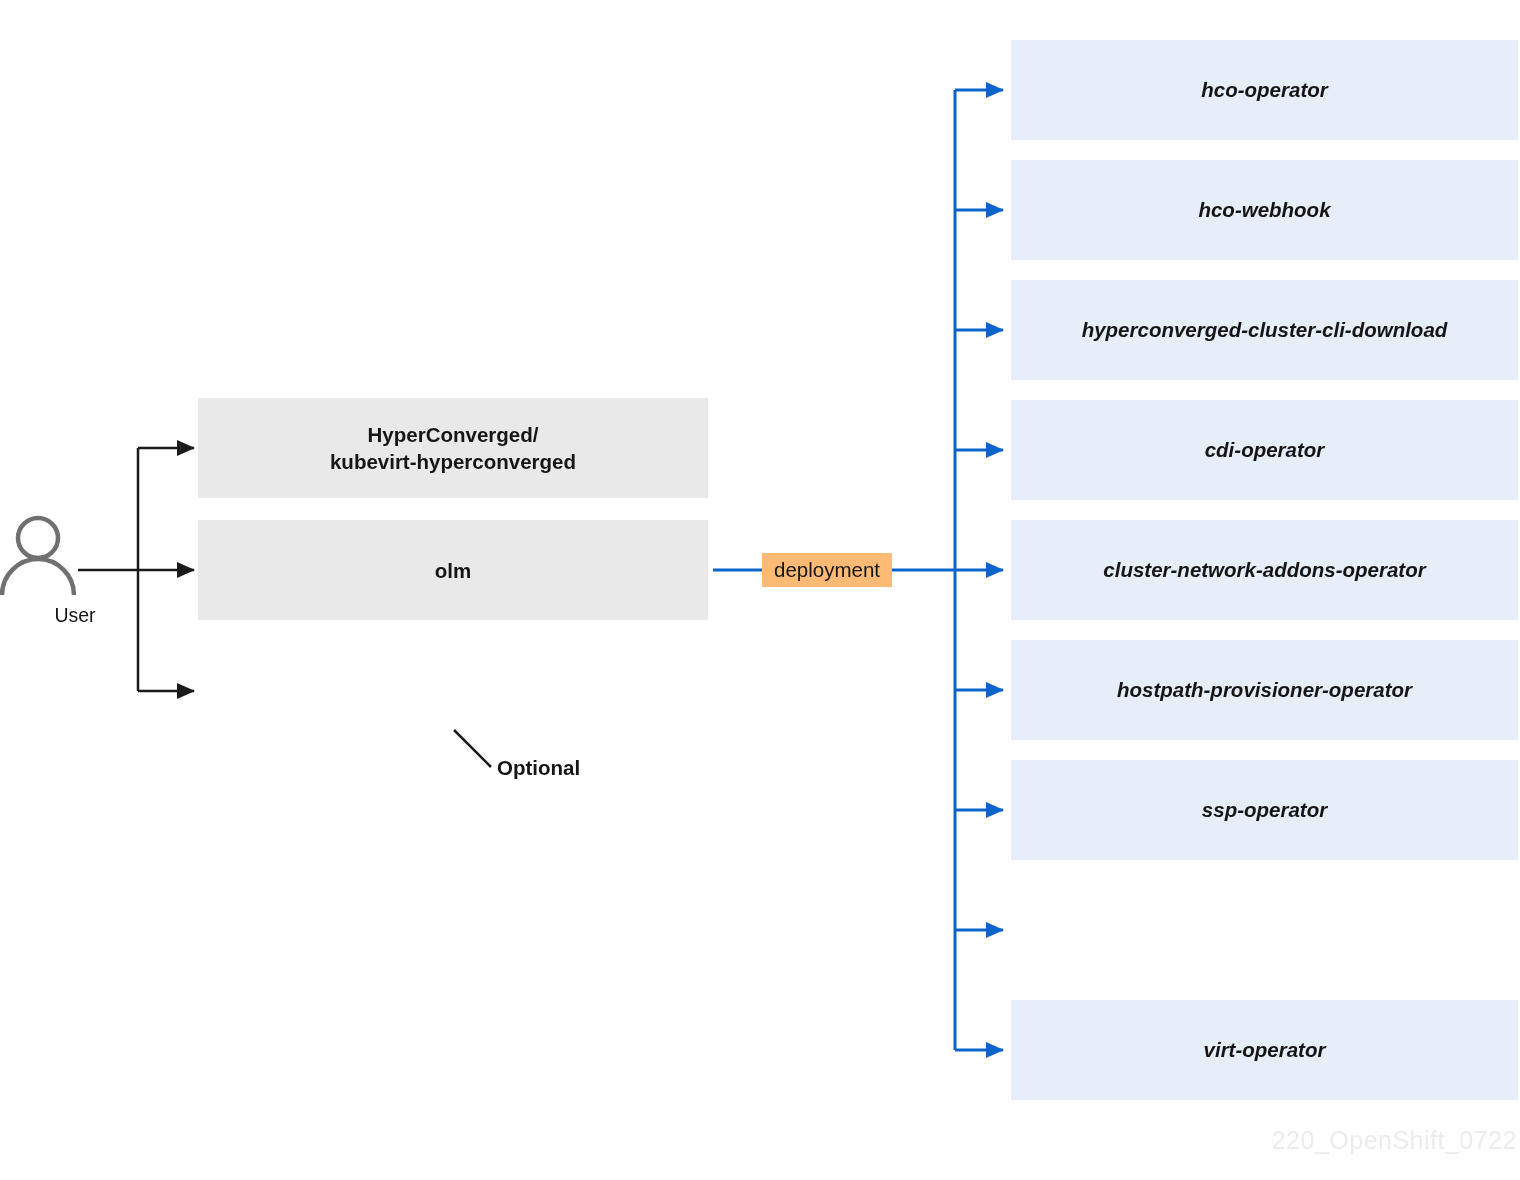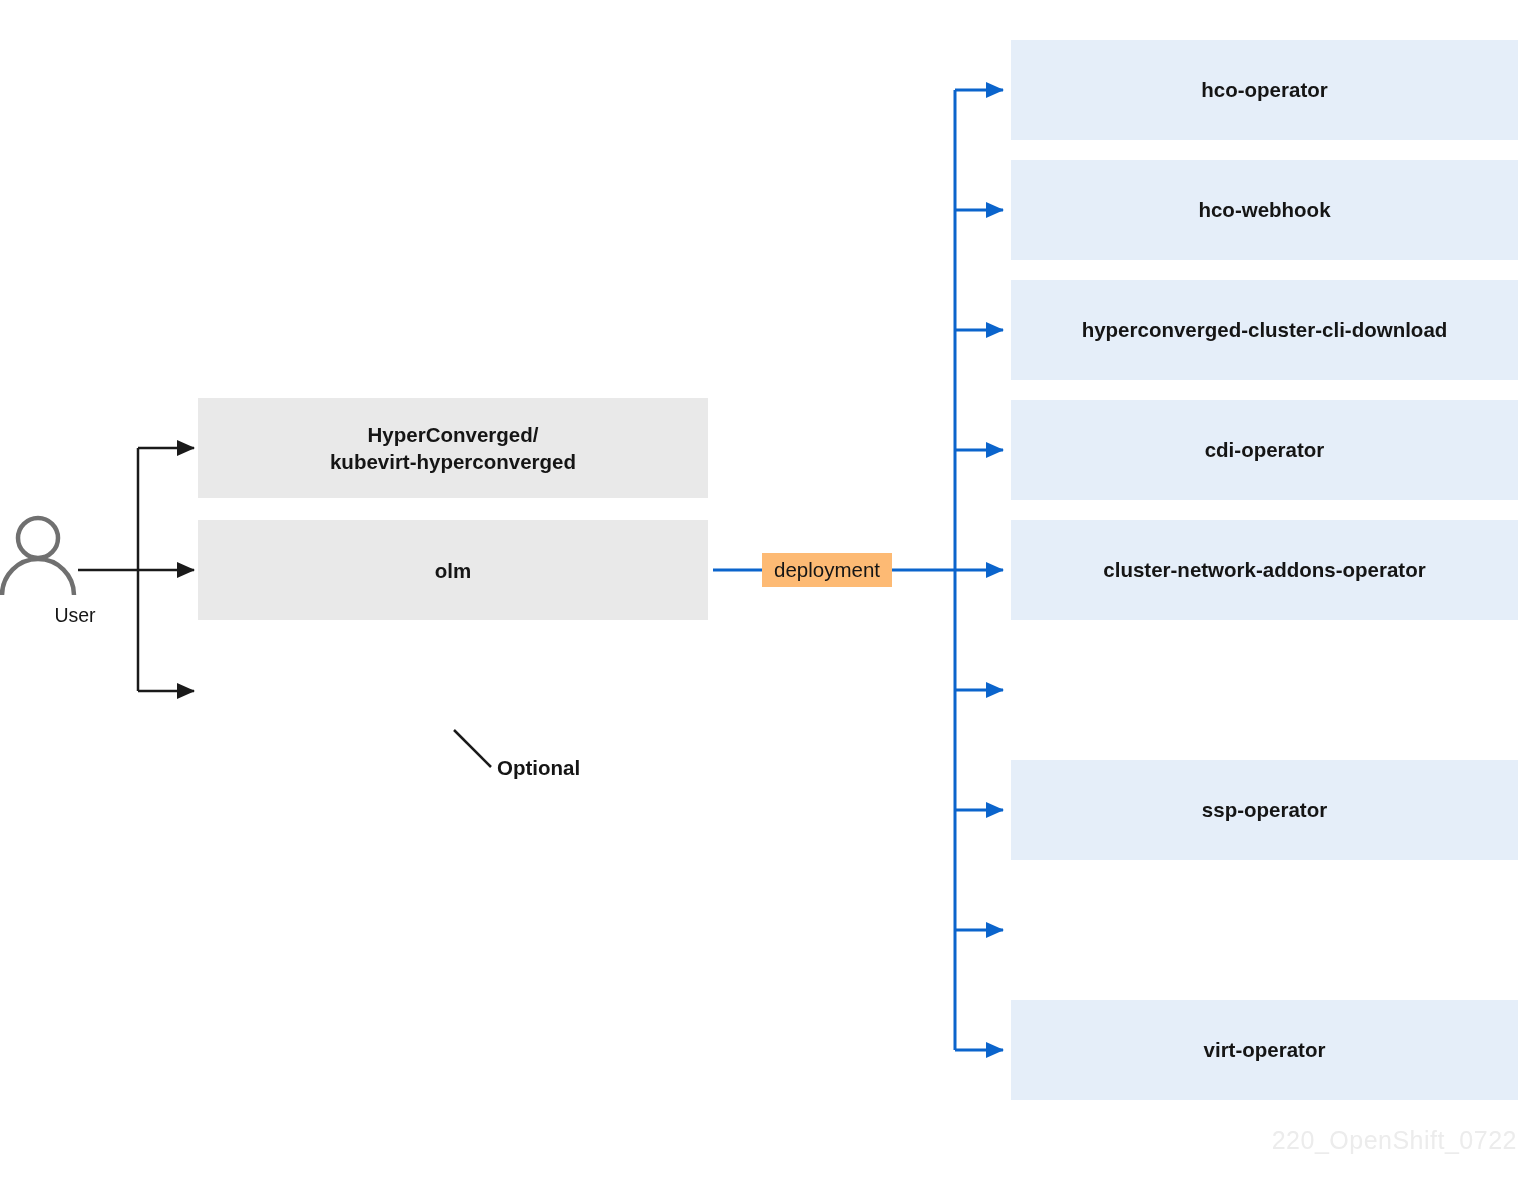--- a/index.html
+++ b/index.html
@@ -31,7 +31,7 @@
     display:flex;align-items:center;justify-content:center;
     text-align:left;
     color:var(--text,#151515);
-    font-weight:700;font-size:20.5px;
+    font-weight:700;font-size:20.5px;font-style:italic;
   }
   .user-label{
     position:absolute;left:0;top:604px;width:78px;

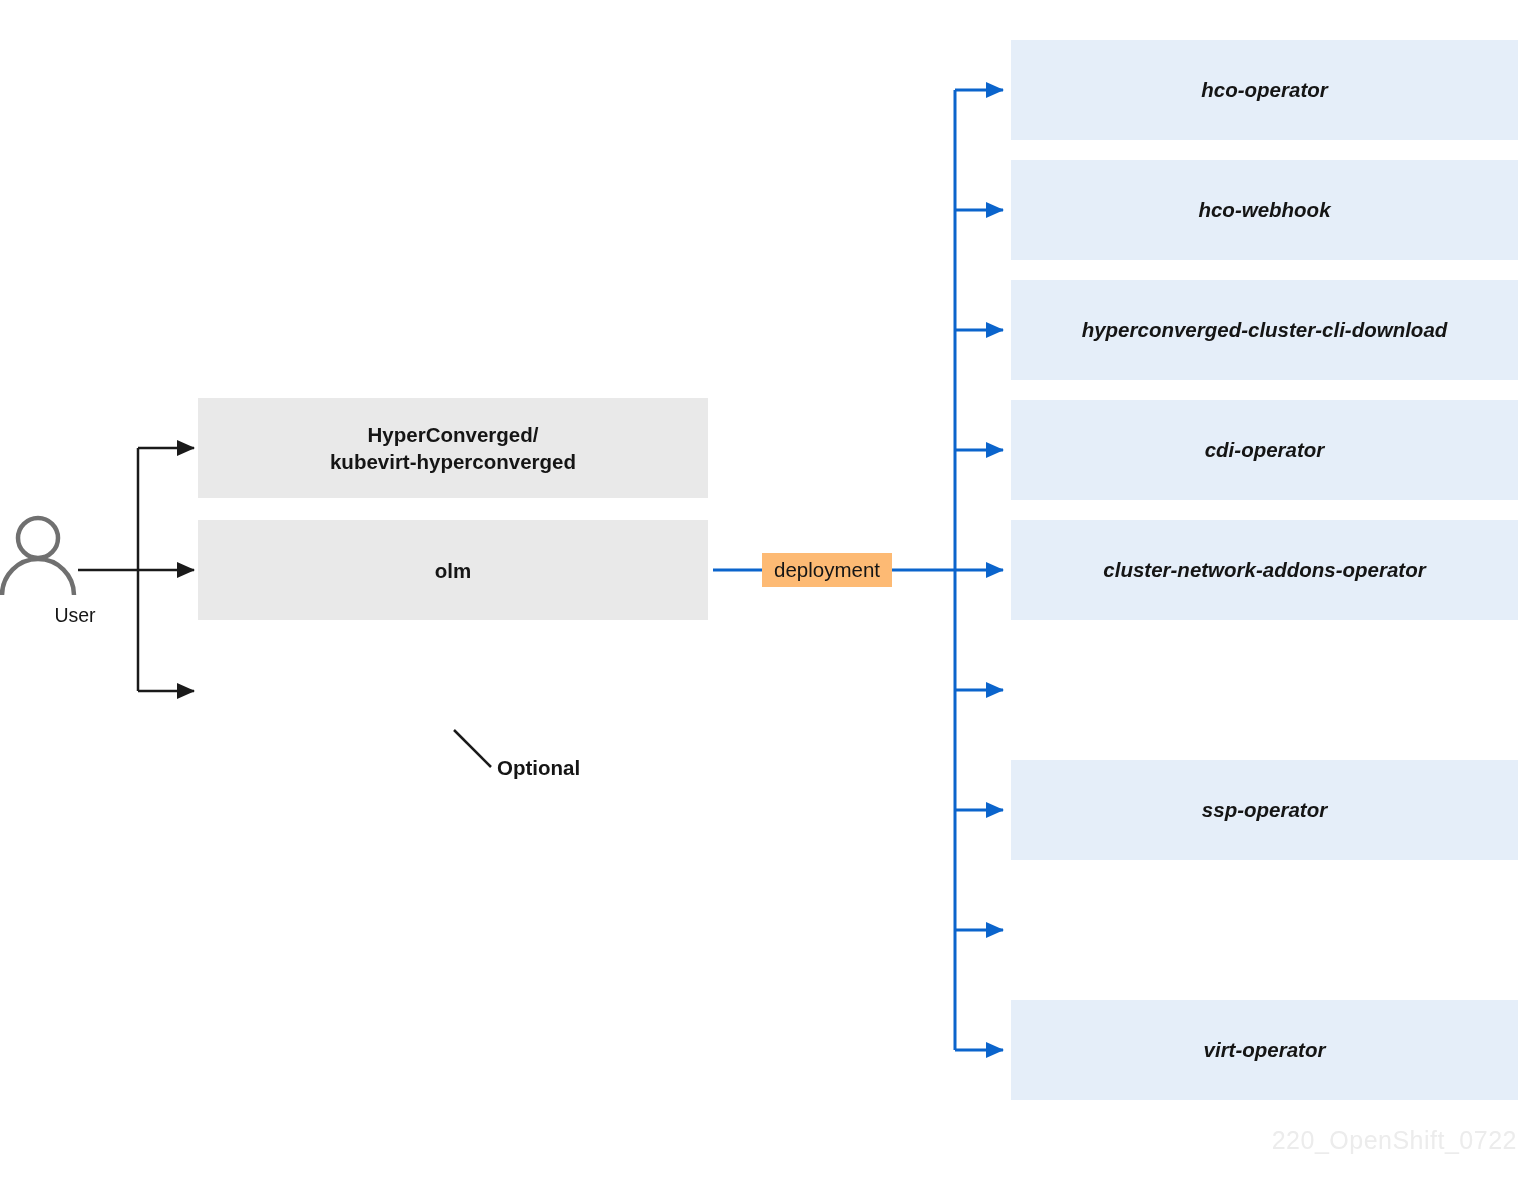--- a/index.html
+++ b/index.html
@@ -127,6 +127,9 @@
   <div class="rbox" style="top:520px">
     <span>cluster-network-addons-operator</span>
   </div>
+  <div class="rbox" style="top:640px">
+    <span>hostpath-provisioner-operator</span>
+  </div>
   <div class="rbox" style="top:760px">
     <span>ssp-operator</span>
   </div>

